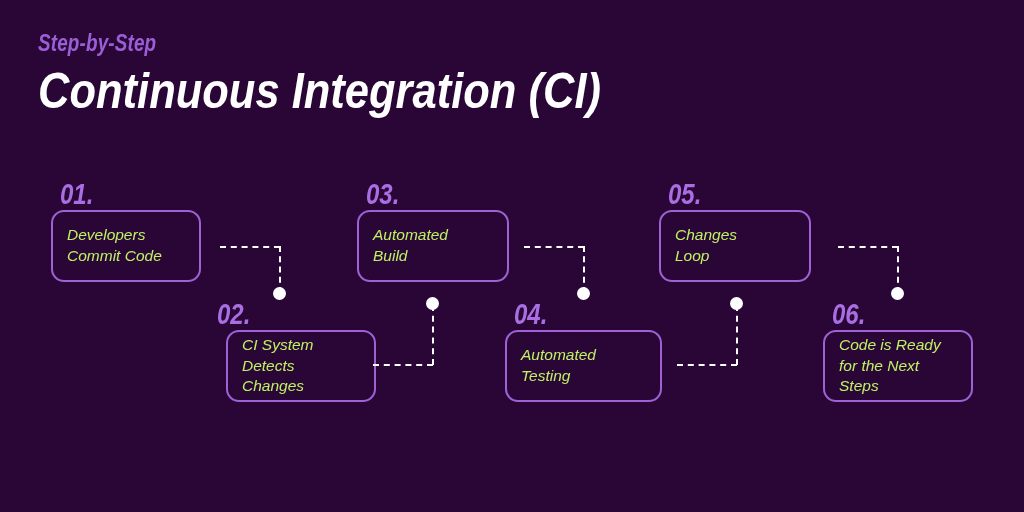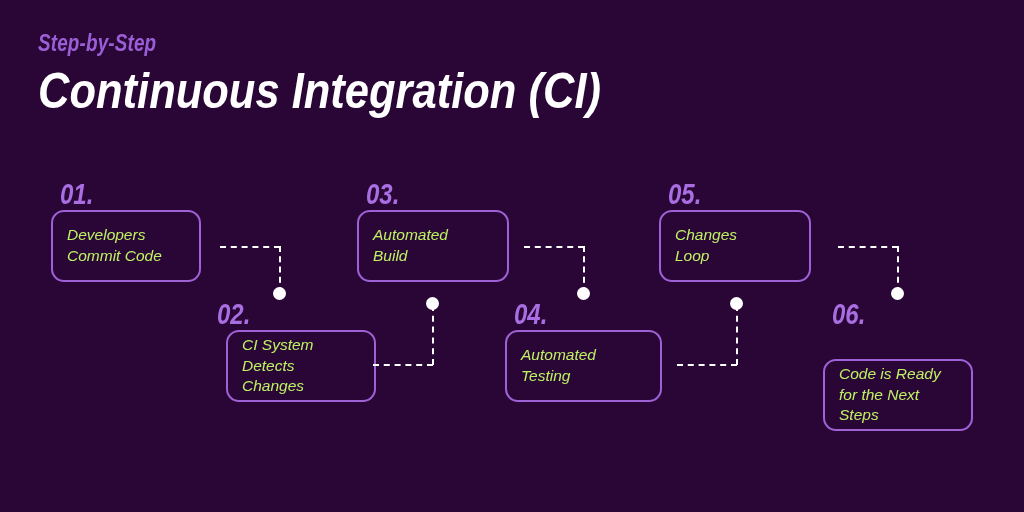--- a/index.html
+++ b/index.html
@@ -153,7 +153,7 @@
 
   <div class="step">
     <div class="step-num" style="left: 832px; top: 299px;">06.</div>
-    <div class="card" style="left: 823px; top: 330px; width: 150px; height: 72px; margin-top: 29px;">
+    <div class="card" style="left: 823px; top: 330px; width: 150px; height: 72px;">
       <div class="card-label">Code is Ready
 for the Next
 Steps</div>

